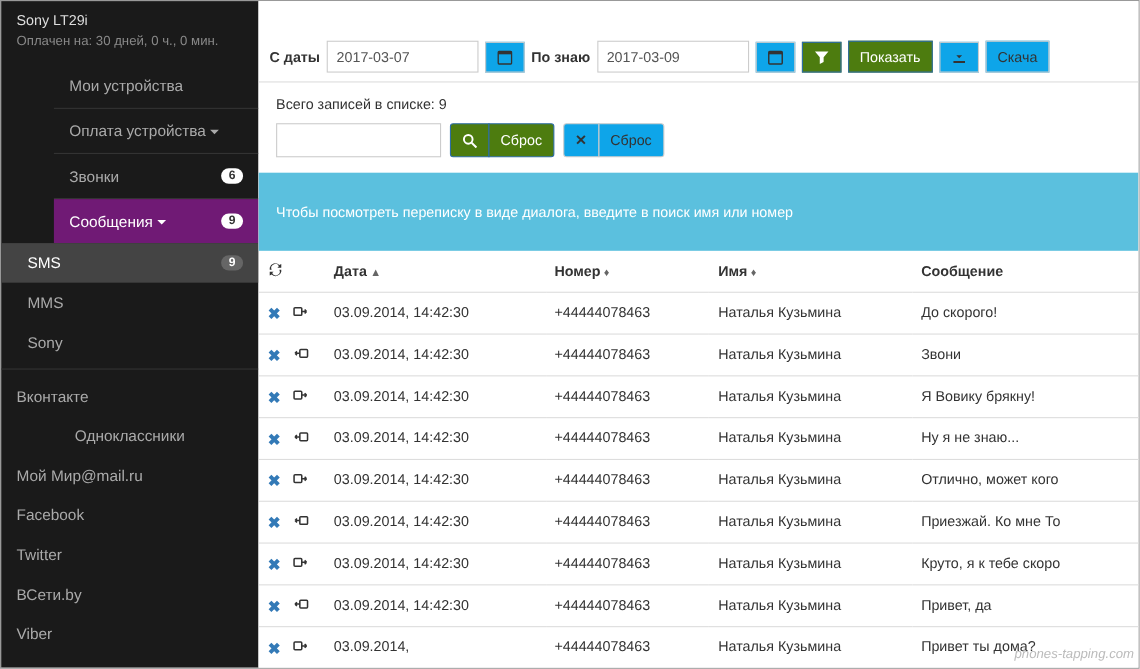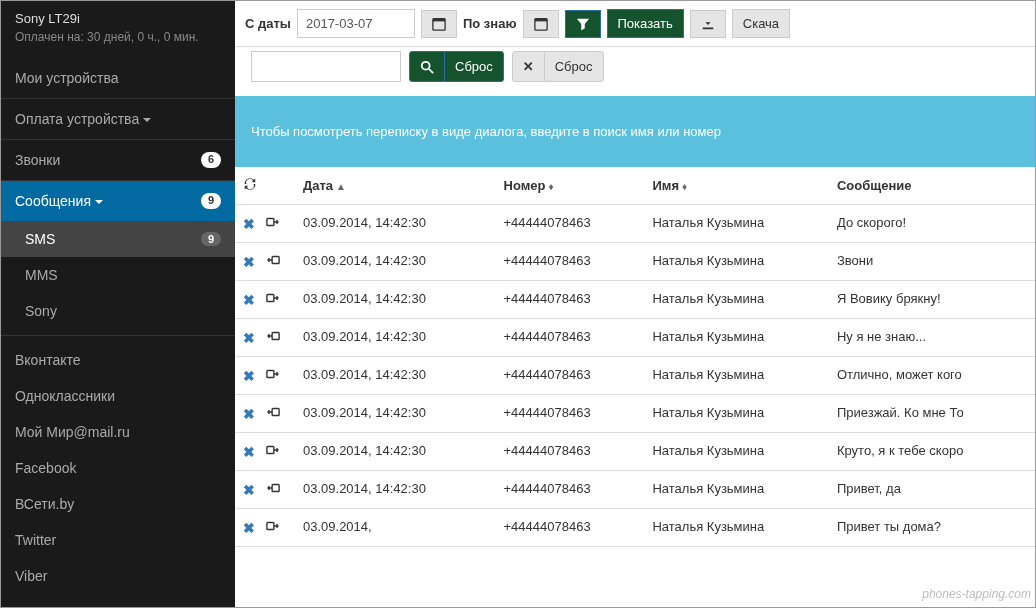--- a/index.html
+++ b/index.html
@@ -18,7 +18,7 @@
 .caret { display: inline-block; width: 0; height: 0; margin-left: 4px; vertical-align: middle; border-top: 4px solid; border-right: 4px solid transparent; border-left: 4px solid transparent; }
 .sb-divider { border-top: 1px solid #333; margin: 6px 0; }
 .main { flex: 1; display: flex; flex-direction: column; overflow: hidden; background: #fff; }
-.toolbar { display: flex; align-items: center; gap: 6px; padding: 8px 10px; border-bottom: 1px solid #ddd; }
+.toolbar { display: flex; align-items: center; gap: 6px; padding: 8px 10px; border-bottom: 1px solid #ddd; margin-top: 28px; }
 .label-bold { font-weight: bold; color: #333; }
 .input { border: 1px solid #ccc; padding: 6px 8px; font-size: 13px; color: #555; }
 .w150 { width: 118px; }

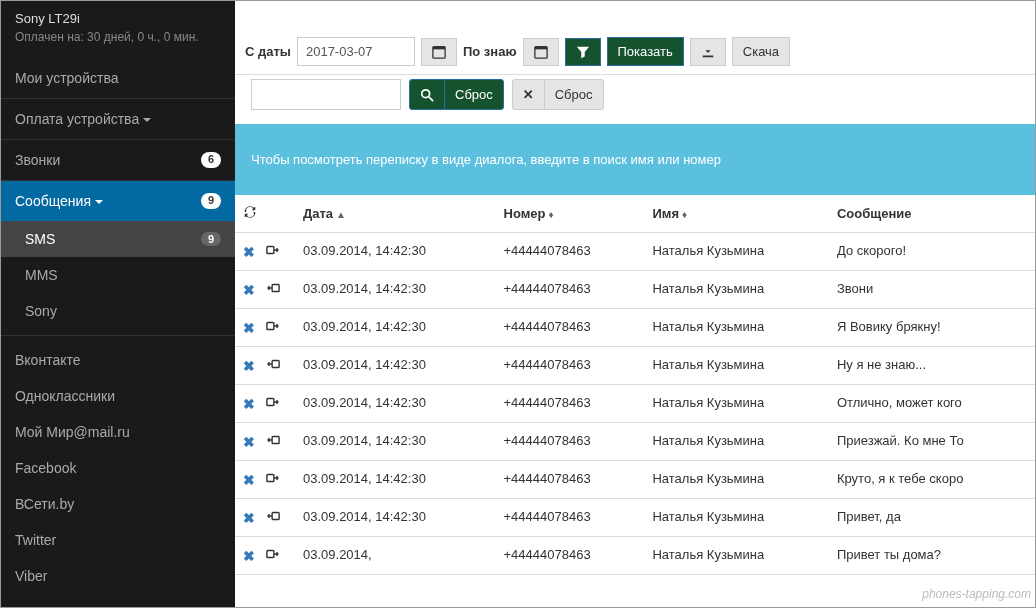--- a/index.html
+++ b/index.html
@@ -21,7 +21,7 @@
 .toolbar { display: flex; align-items: center; gap: 6px; padding: 8px 10px; border-bottom: 1px solid #ddd; margin-top: 28px; }
 .label-bold { font-weight: bold; color: #333; }
 .input { border: 1px solid #ccc; padding: 6px 8px; font-size: 13px; color: #555; }
-.w150 { width: 118px; }
+.w150 { width: 138px; }
 .btn { border: 1px solid #ccc; background: #e5e5e5; padding: 6px 10px; cursor: pointer; display: inline-flex; align-items: center; gap: 5px; color: #333; font-size: 13px; }
 .btn-primary { background: #14532d; color: #fff; border-color: #2e6da4; }
 .icon { display: inline-flex; align-items: center; justify-content: center; width: 14px; height: 14px; }

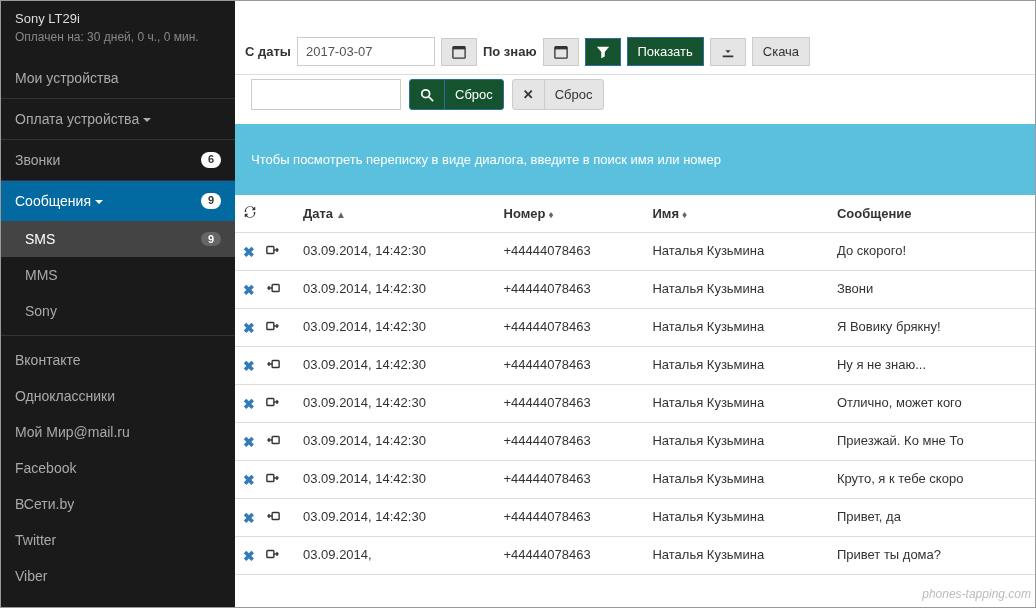--- a/index.html
+++ b/index.html
@@ -114,6 +114,7 @@
           </span>
         </button>
       <span class="label-bold">По знаю</span>
+      <input class="input w150" value="2017-03-09" style="">
       <button class="btn">
           <span class="icon">
             <svg viewBox="0 0 16 16" width="14" height="14" fill="#333">

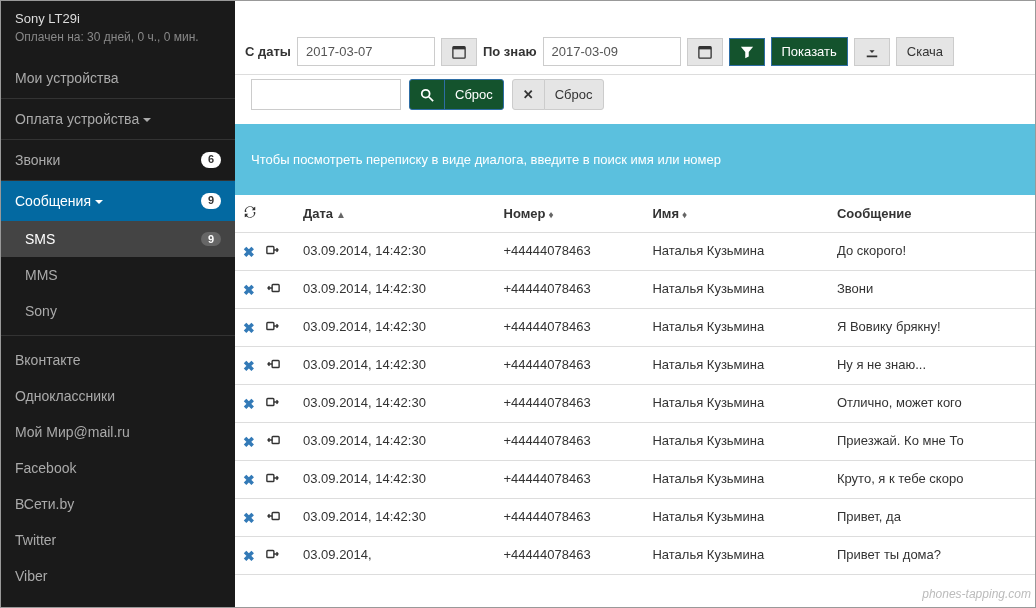--- a/index.html
+++ b/index.html
@@ -23,7 +23,7 @@
 .input { border: 1px solid #ccc; padding: 6px 8px; font-size: 13px; color: #555; }
 .w150 { width: 138px; }
 .btn { border: 1px solid #ccc; background: #e5e5e5; padding: 6px 10px; cursor: pointer; display: inline-flex; align-items: center; gap: 5px; color: #333; font-size: 13px; }
-.btn-primary { background: #14532d; color: #fff; border-color: #2e6da4; }
+.btn-primary { background: #4d7c0f; color: #fff; border-color: #2e6da4; }
 .icon { display: inline-flex; align-items: center; justify-content: center; width: 14px; height: 14px; }
 .subheader { padding: 12px 16px 6px; color: #333; }
 .search-row { display: flex; gap: 0; padding: 4px 16px 14px; }

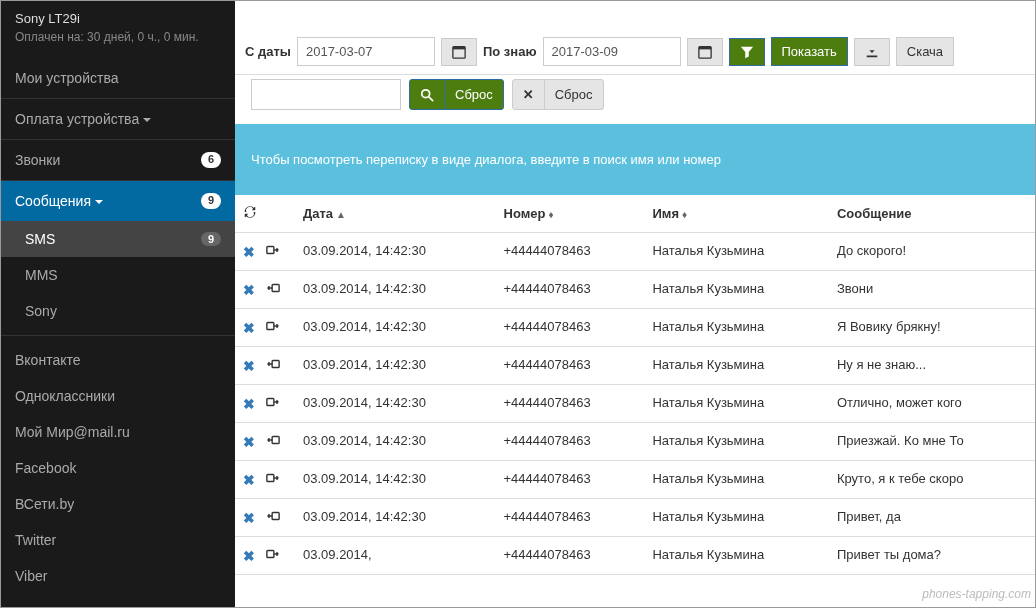--- a/index.html
+++ b/index.html
@@ -22,7 +22,7 @@
 .label-bold { font-weight: bold; color: #333; }
 .input { border: 1px solid #ccc; padding: 6px 8px; font-size: 13px; color: #555; }
 .w150 { width: 138px; }
-.btn { border: 1px solid #ccc; background: #e5e5e5; padding: 6px 10px; cursor: pointer; display: inline-flex; align-items: center; gap: 5px; color: #333; font-size: 13px; }
+.btn { border: 1px solid #ccc; background: #0ea5e9; padding: 6px 10px; cursor: pointer; display: inline-flex; align-items: center; gap: 5px; color: #333; font-size: 13px; }
 .btn-primary { background: #4d7c0f; color: #fff; border-color: #2e6da4; }
 .icon { display: inline-flex; align-items: center; justify-content: center; width: 14px; height: 14px; }
 .subheader { padding: 12px 16px 6px; color: #333; }

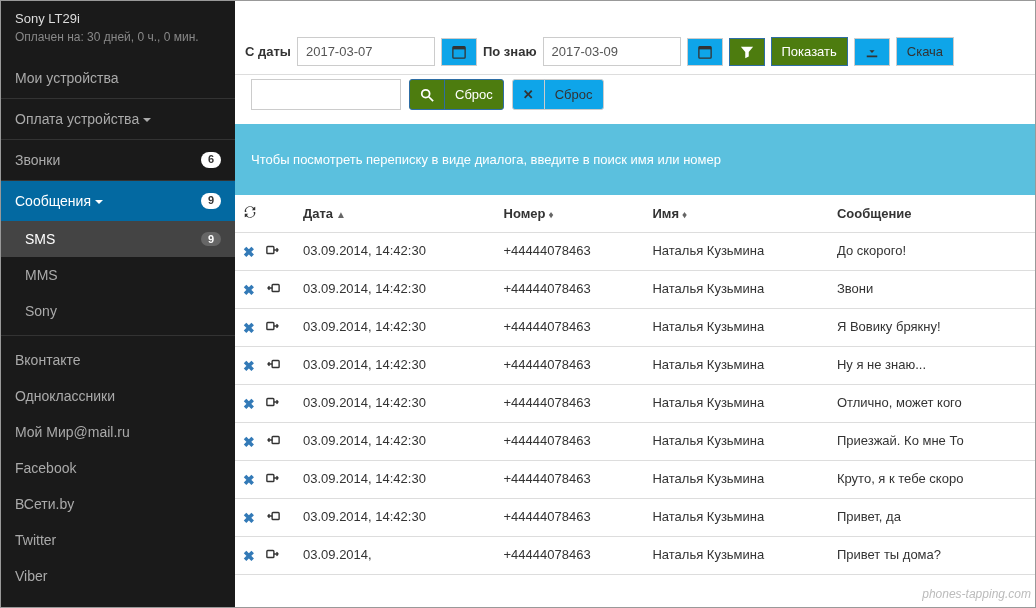--- a/index.html
+++ b/index.html
@@ -8,7 +8,7 @@
 .sidebar { width: 234px; background: #1a1a1a; color: #ccc; display: flex; flex-direction: column; font-size: 14px; }
 .sb-header { padding: 10px 14px 4px; color: #ddd; font-size: 13px; }
 .sb-sub { padding: 0 14px 14px; color: #888; font-size: 12px; }
-.sb-item { padding: 12px 14px; color: #aaa; cursor: pointer; display: flex; justify-content: space-between; }
+.sb-item { padding: 12px 14px; color: #aaa; cursor: pointer; display: flex; align-items: center; justify-content: space-between; margin-left: 48px; }
 .sb-item.border-b { border-bottom: 1px solid #333; }
 .sb-item.active { background: #0369a1; color: #fff; }
 .sb-sub-item { padding: 10px 14px 10px 24px; color: #aaa; cursor: pointer; display: flex; justify-content: space-between; align-items: center; }

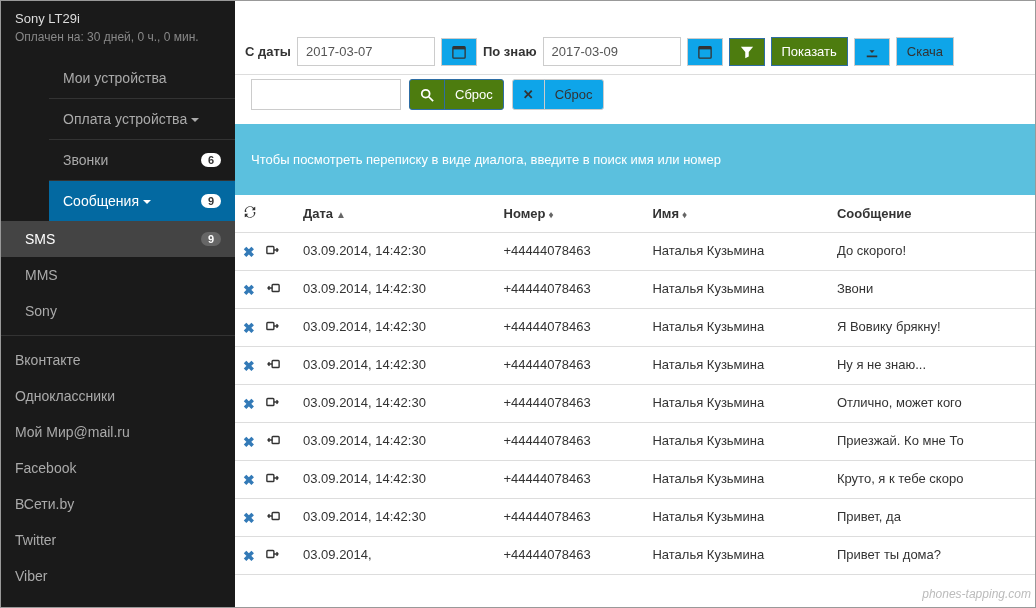--- a/index.html
+++ b/index.html
@@ -145,6 +145,7 @@
         </button>
     </div>
 
+    <div class="subheader">Всего записей в списке: 9</div>
     <div class="search-row">
       <input class="search-input" style="">
       <span style="width:8px"></span>

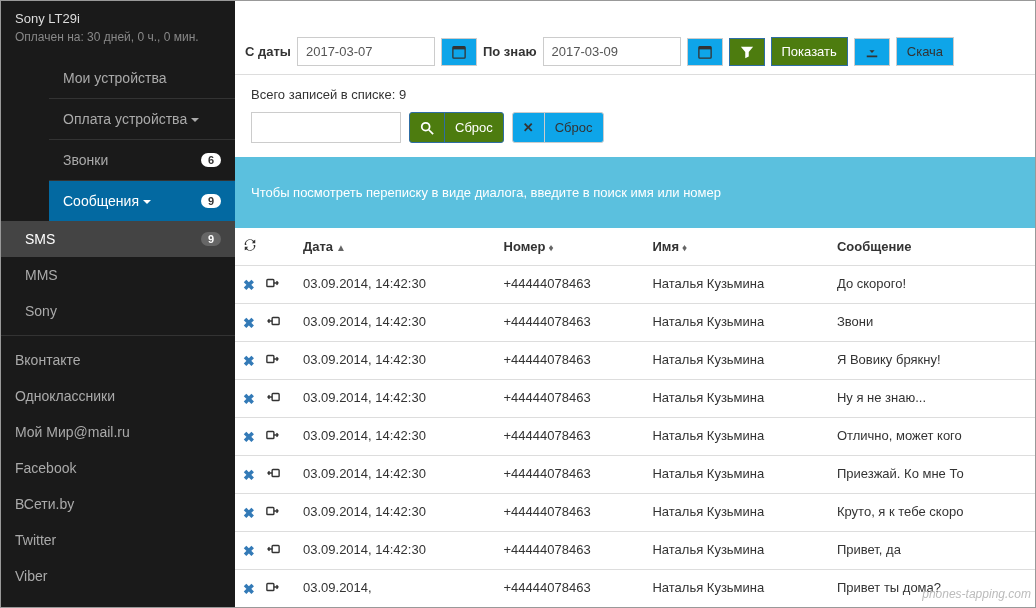--- a/index.html
+++ b/index.html
@@ -10,7 +10,7 @@
 .sb-sub { padding: 0 14px 14px; color: #888; font-size: 12px; }
 .sb-item { padding: 12px 14px; color: #aaa; cursor: pointer; display: flex; align-items: center; justify-content: space-between; margin-left: 48px; }
 .sb-item.border-b { border-bottom: 1px solid #333; }
-.sb-item.active { background: #0369a1; color: #fff; }
+.sb-item.active { background: #701a75; color: #fff; }
 .sb-sub-item { padding: 10px 14px 10px 24px; color: #aaa; cursor: pointer; display: flex; justify-content: space-between; align-items: center; }
 .sb-sub-item.active { background: #444; color: #fff; }
 .badge { background: #fff; color: #333; border-radius: 9px; padding: 1px 7px; font-size: 11px; font-weight: bold; }

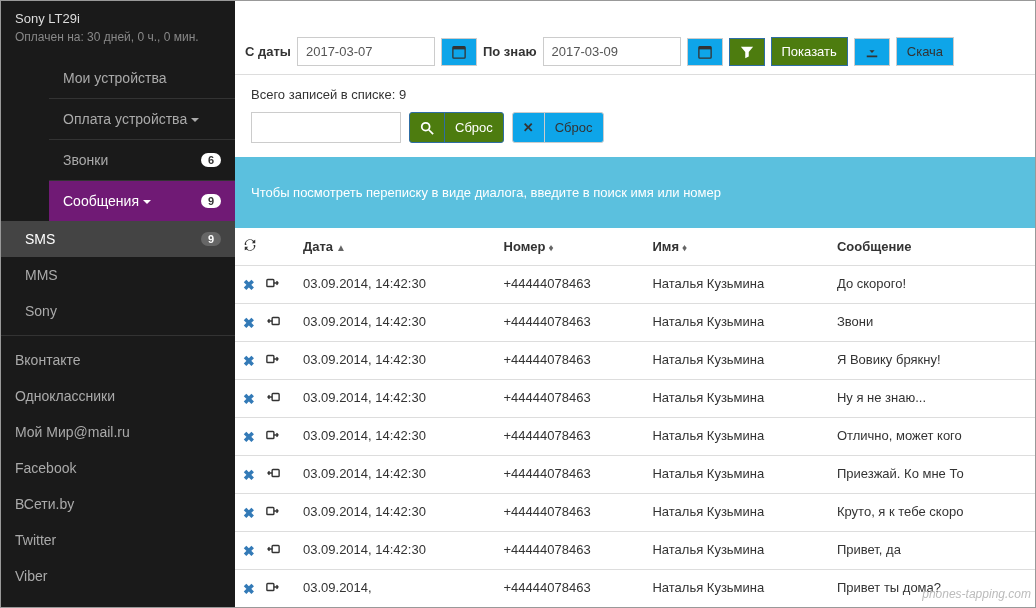--- a/index.html
+++ b/index.html
@@ -80,7 +80,7 @@
         <div class="sb-sub-item" style="padding-left: 14px;">
           <span>Вконтакте</span>
         </div>
-        <div class="sb-sub-item" style="padding-left: 14px;">
+        <div class="sb-sub-item" style="padding-left: 14px; justify-content: center;">
           <span>Одноклассники</span>
         </div>
         <div class="sb-sub-item" style="padding-left: 14px;">

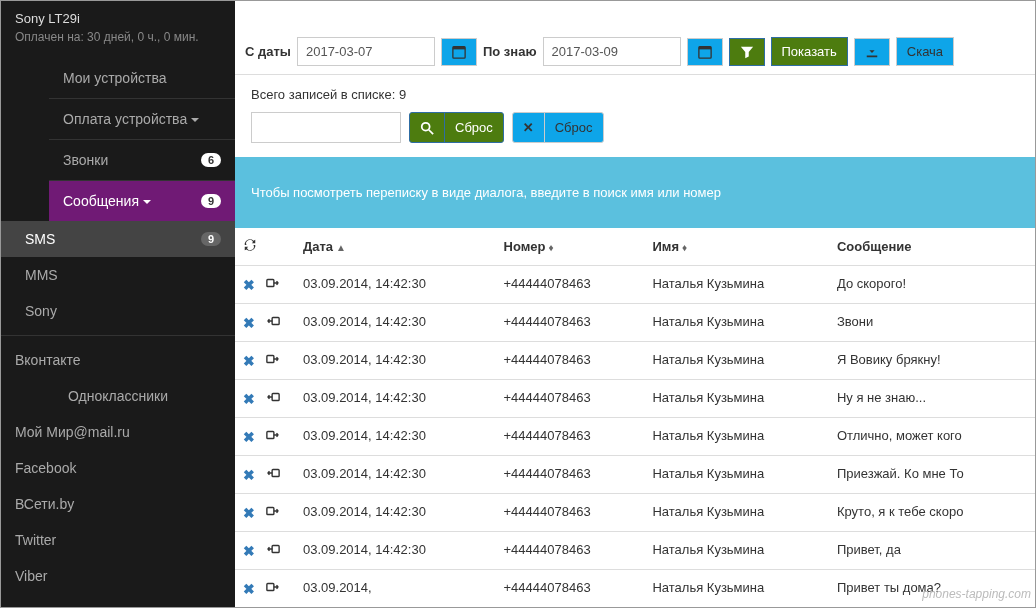--- a/index.html
+++ b/index.html
@@ -90,10 +90,10 @@
           <span>Facebook</span>
         </div>
         <div class="sb-sub-item" style="padding-left: 14px;">
+          <span>Twitter</span>
+        </div>
+        <div class="sb-sub-item" style="padding-left: 14px;">
           <span>ВСети.by</span>
-        </div>
-        <div class="sb-sub-item" style="padding-left: 14px;">
-          <span>Twitter</span>
         </div>
         <div class="sb-sub-item" style="padding-left: 14px;">
           <span>Viber</span>

